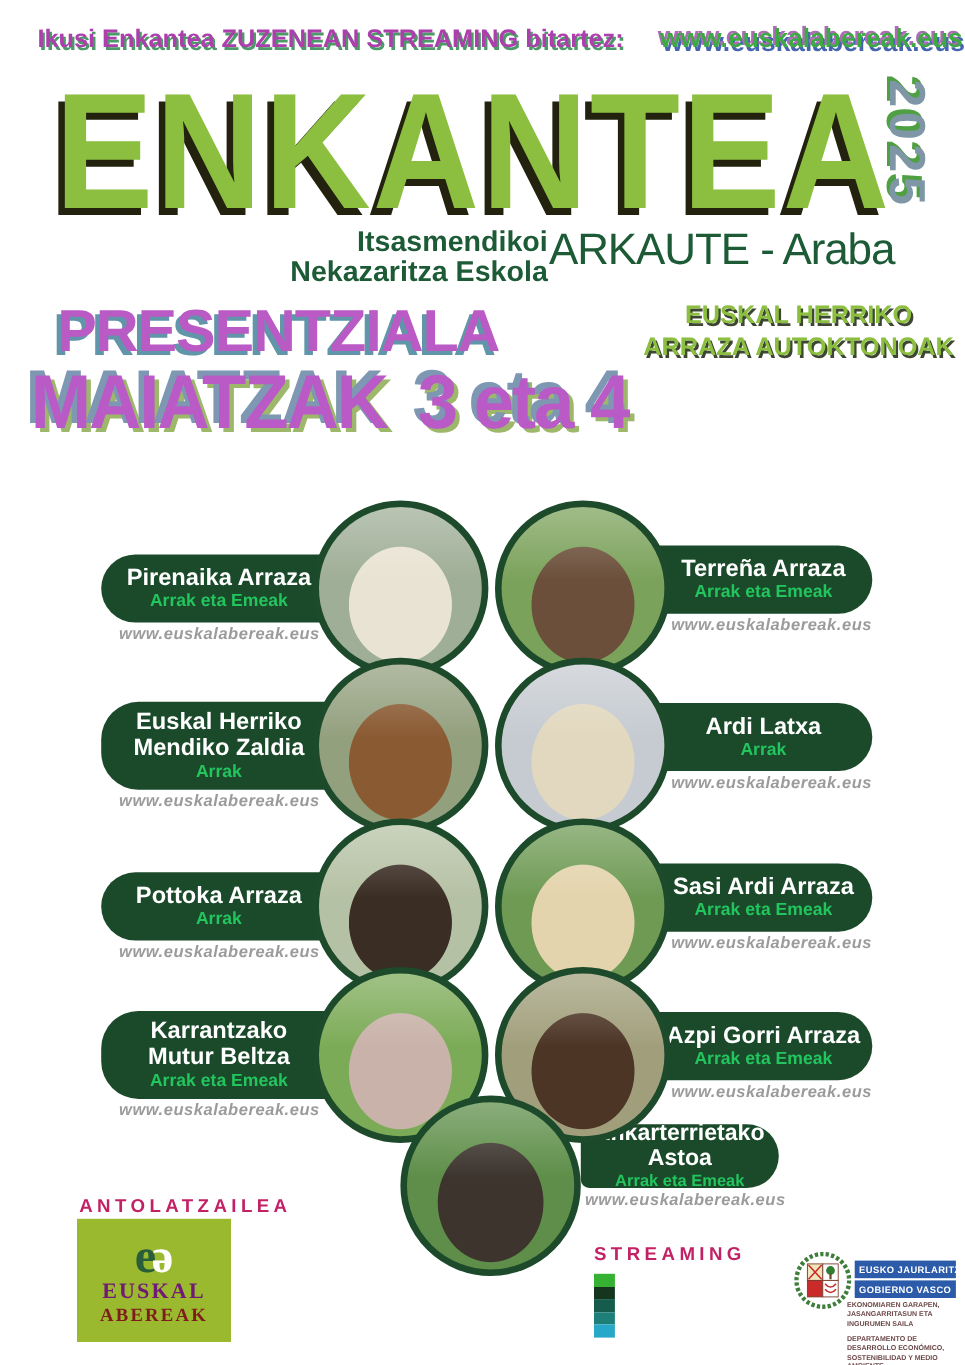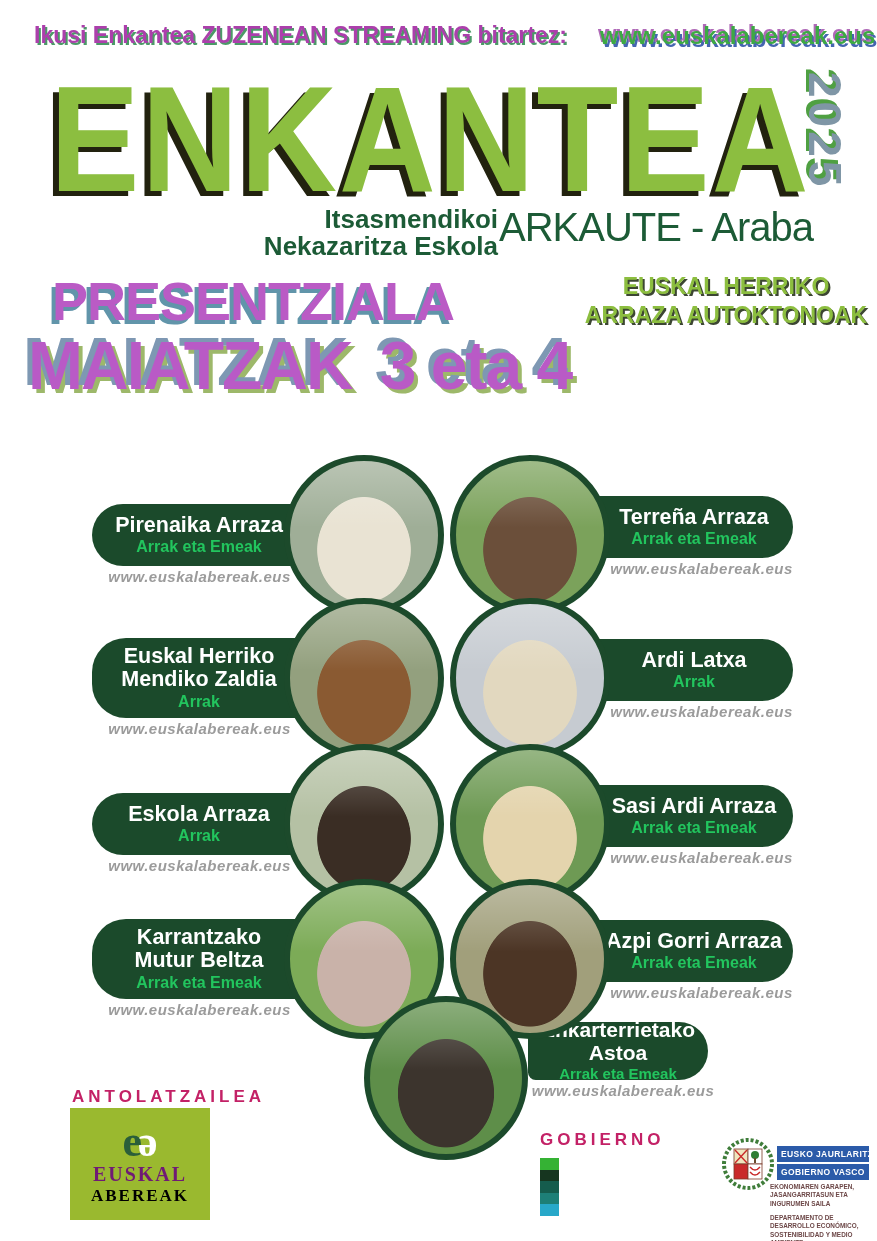--- a/index.html
+++ b/index.html
@@ -159,7 +159,7 @@
       <div class="www" style="left: 600px; top: 703px; width: 203px;">www.euskalabereak.eus</div>
       <div class="photo-circle" style="left: 450px; top: 598px; width: 160px; height: 160px; background: linear-gradient(rgba(255, 255, 255, 0.28), rgba(255, 255, 255, 0) 45%), radial-gradient(55% 62% at 50% 60%, rgb(226, 216, 191) 57%, rgba(0, 0, 0, 0) 58%), rgb(198, 203, 209);"></div>
       <div class="pill" style="left: 92px; top: 793px; width: 260px; height: 62px; padding-left: 12px; padding-right: 58px; border-radius: 34px;">
-        <div class="bname">Eskola Arraza</div>
+        <div class="bname">Pottoka Arraza</div>
         <div class="bsex">Arrak</div>
       </div>
       <div class="www" style="left: 92px; top: 857px; width: 215px;">www.euskalabereak.eus</div>

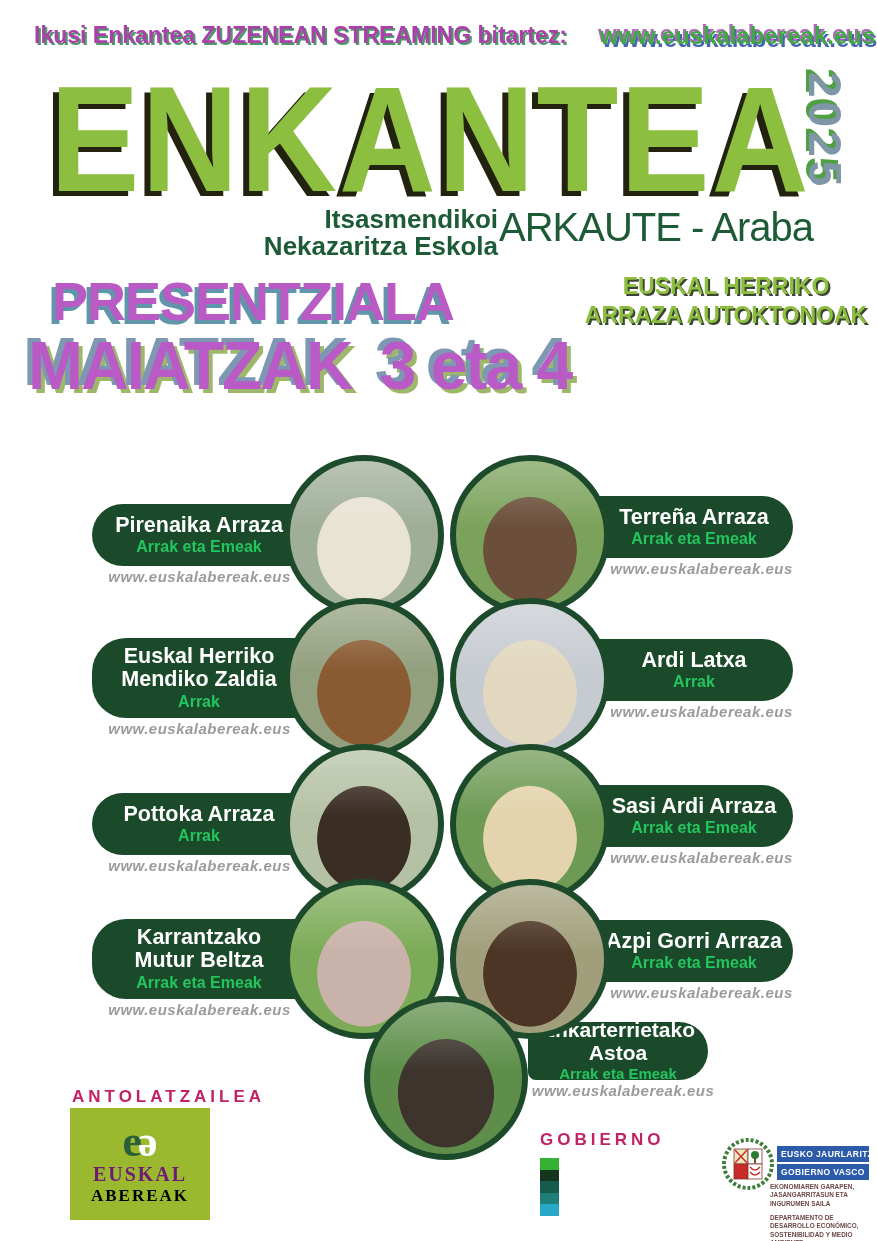--- a/index.html
+++ b/index.html
@@ -201,7 +201,7 @@
     <div class="org-n2">ABEREAK</div>
   </div>
 
-  <div class="abs sponsors-label">GOBIERNO</div>
+  <div class="abs sponsors-label">STREAMING</div>
   <div class="abs hazi-logo">
     <div class="hazi-bar" id="hazi-bar">
         <div style="background: rgb(53, 178, 52);"></div>

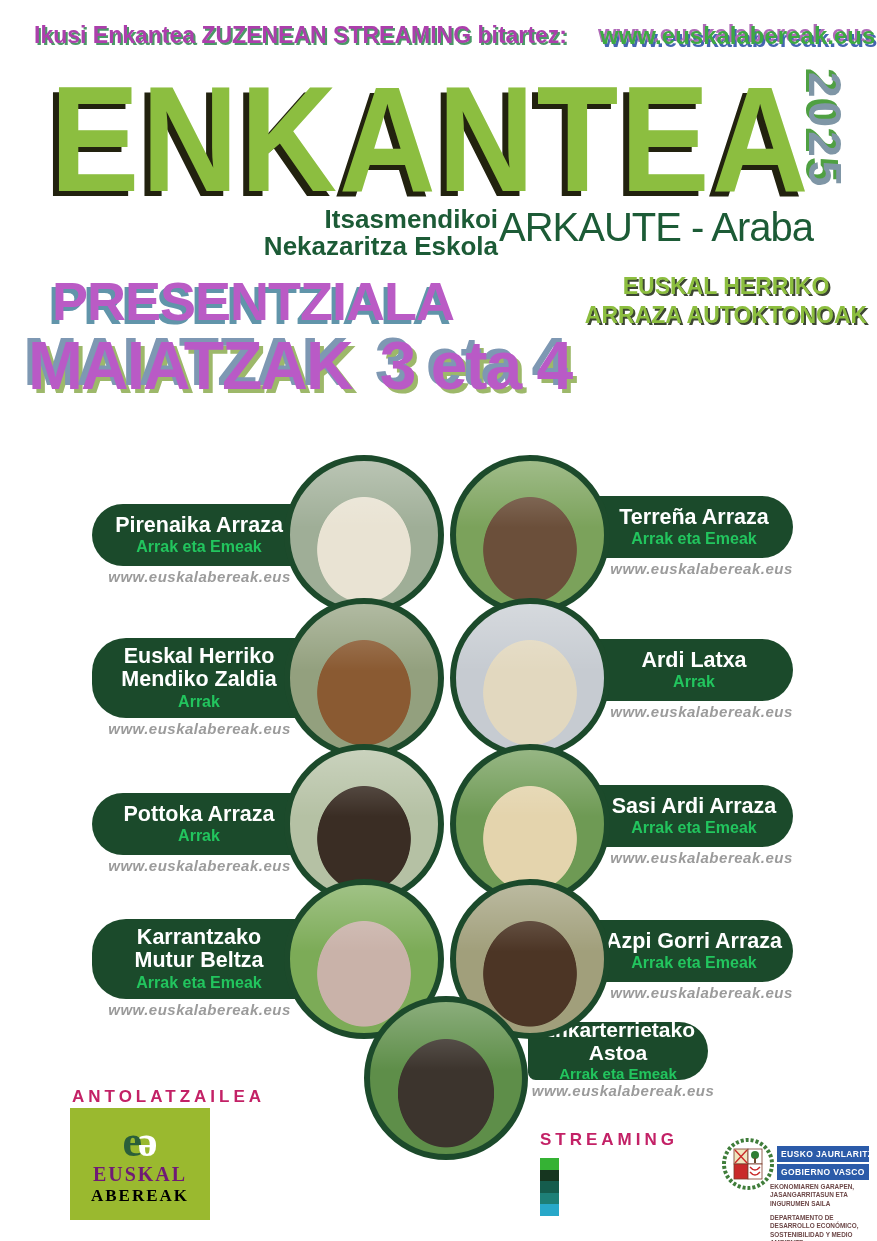--- a/index.html
+++ b/index.html
@@ -86,7 +86,7 @@
   .org-mono .m1{color:#2a5e3a;}
   .org-mono .m2{color:#ffffff;margin-left:-4px;}
   .org-n1{color:#701a75;font-size:20px;letter-spacing:2px;font-weight:bold;}
-  .org-n2{color:#000000;font-size:17px;letter-spacing:2px;font-weight:bold;}
+  .org-n2{color:#7f1d1d;font-size:17px;letter-spacing:2px;font-weight:bold;}
 
   .hazi-logo{left:540px;top:1150px;display:flex;align-items:flex-start;}
   .hazi-bar{display:flex;flex-direction:column;width:19px;margin-top:8px;}

